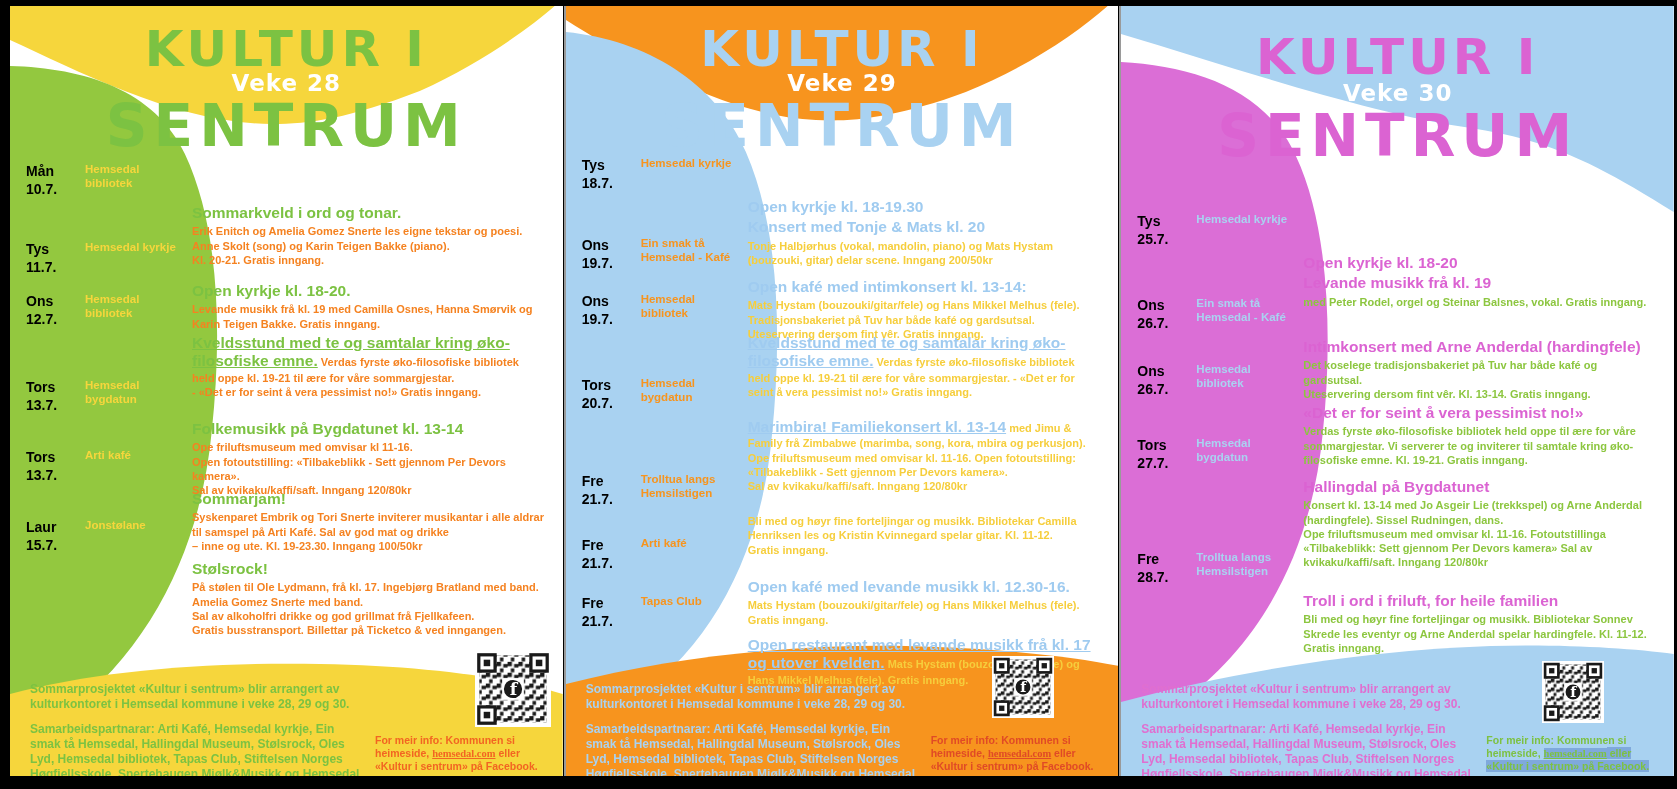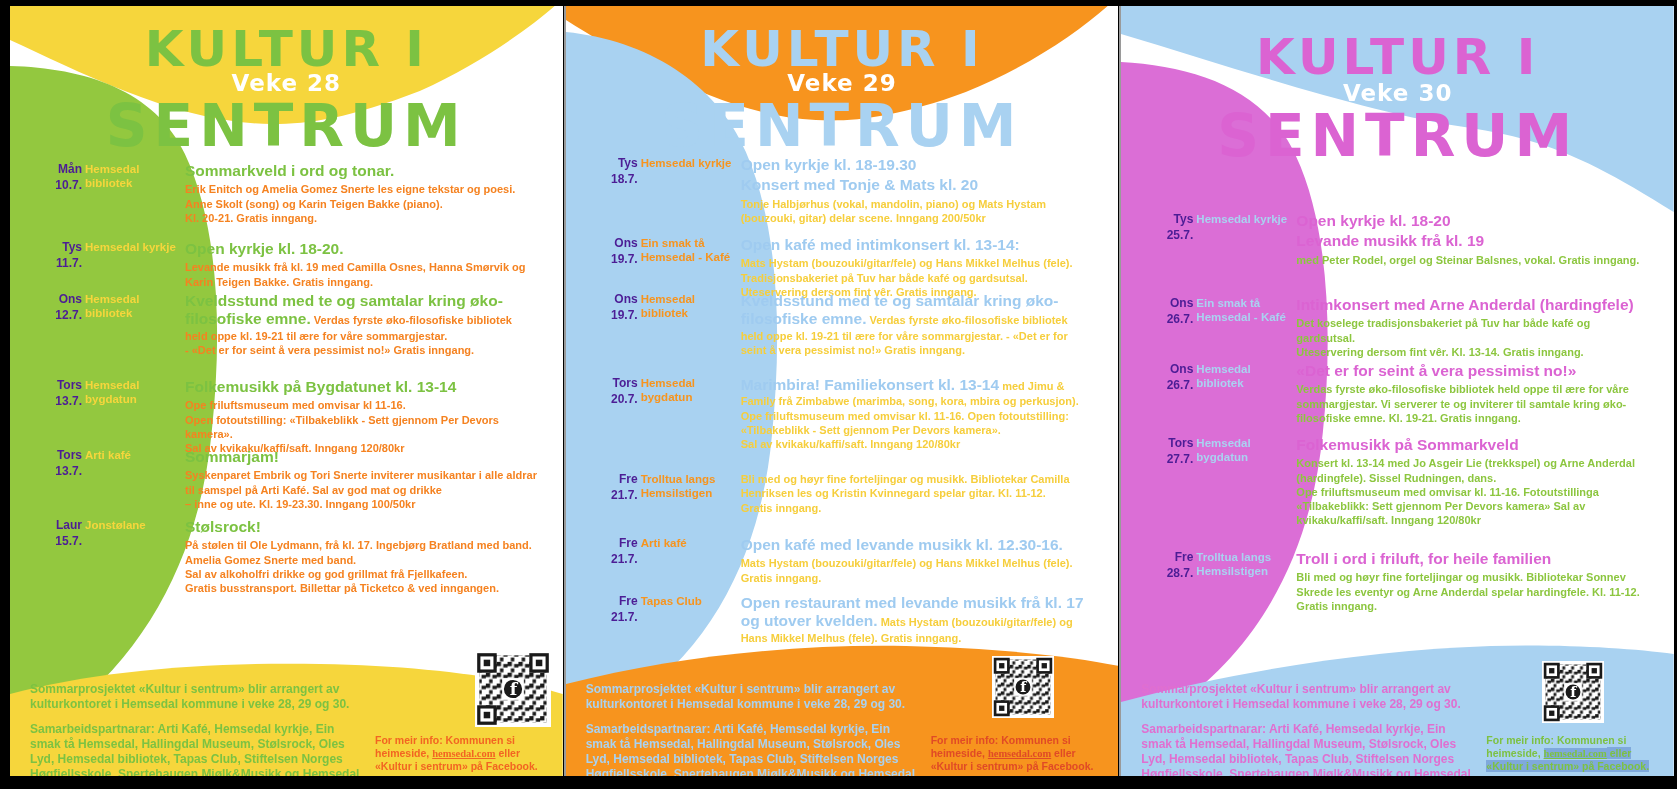--- a/index.html
+++ b/index.html
@@ -26,7 +26,7 @@
   .p3 .t-kultur,.p3 .t-sentrum{color:#DB63D2;}
   
   .event{position:absolute;left:0;width:100%;}
-  .when{position:absolute;left:16px;width:56px;color:#4c1d95;font-size:12px;line-height:1.3;text-align:right;}
+  .when{position:absolute;left:16px;width:56px;color:#000000;font-size:14px;line-height:1.3;}
   .venue{position:absolute;left:75px;width:100px;font-size:11.5px;line-height:1.25;}
   .ebody{position:absolute;left:175px;width:352px;font-size:11px;line-height:1.3;}
   .etitle{display:block;font-size:15.5px;line-height:1.18;margin-bottom:2px;}

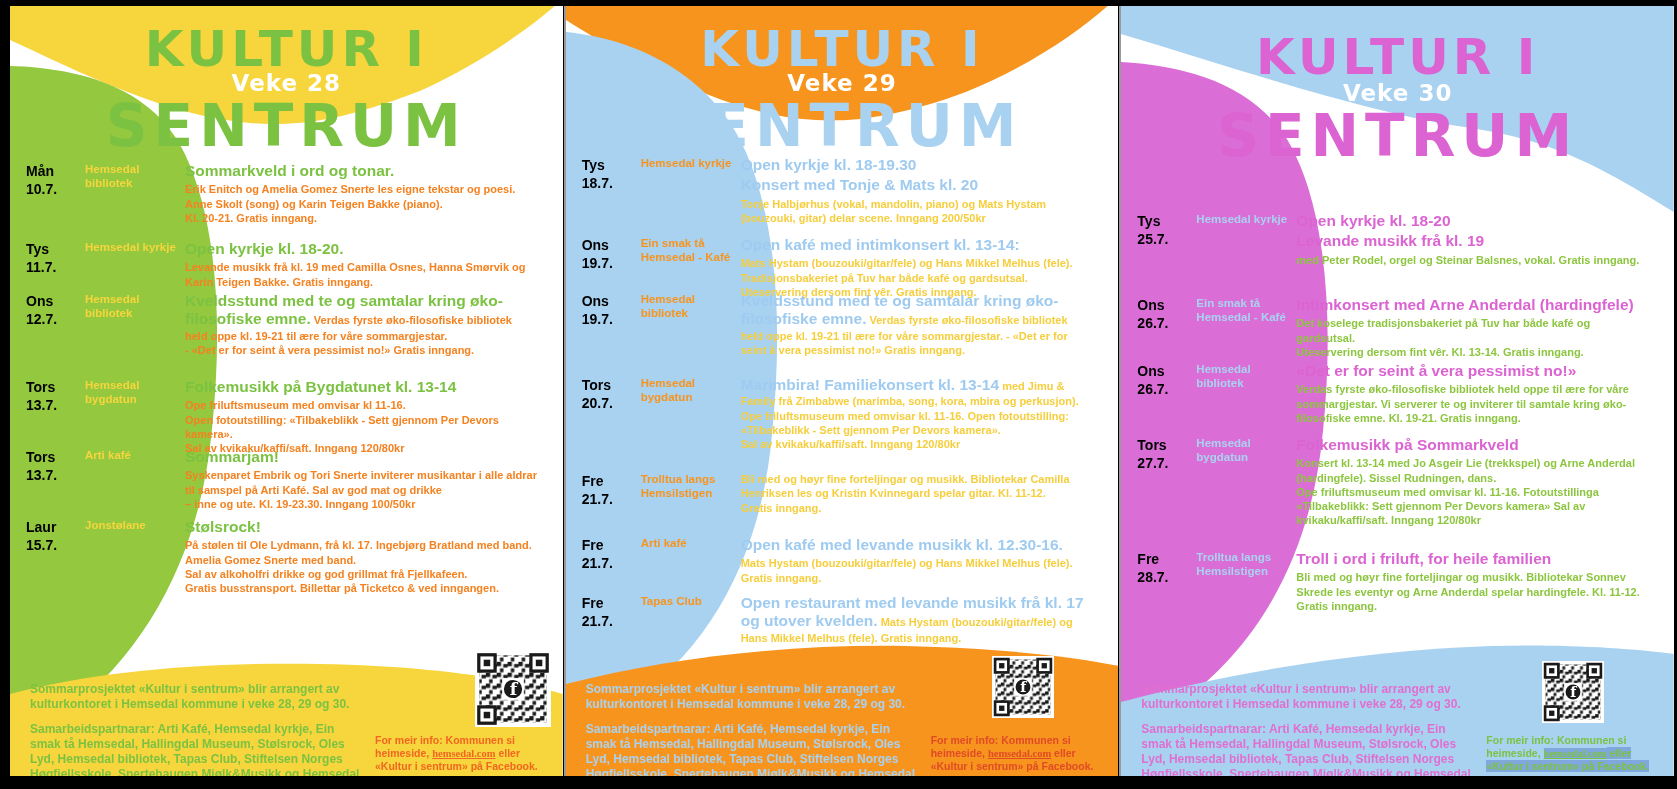--- a/index.html
+++ b/index.html
@@ -28,7 +28,7 @@
   .event{position:absolute;left:0;width:100%;}
   .when{position:absolute;left:16px;width:56px;color:#000000;font-size:14px;line-height:1.3;}
   .venue{position:absolute;left:75px;width:100px;font-size:11.5px;line-height:1.25;}
-  .ebody{position:absolute;left:175px;width:352px;font-size:11px;line-height:1.3;}
+  .ebody{position:absolute;left:182px;width:352px;font-size:11px;line-height:1.3;margin-top:42px;}
   .etitle{display:block;font-size:15.5px;line-height:1.18;margin-bottom:2px;}
   .etitle:empty{display:none;}
   .inline .etitle{display:inline;}

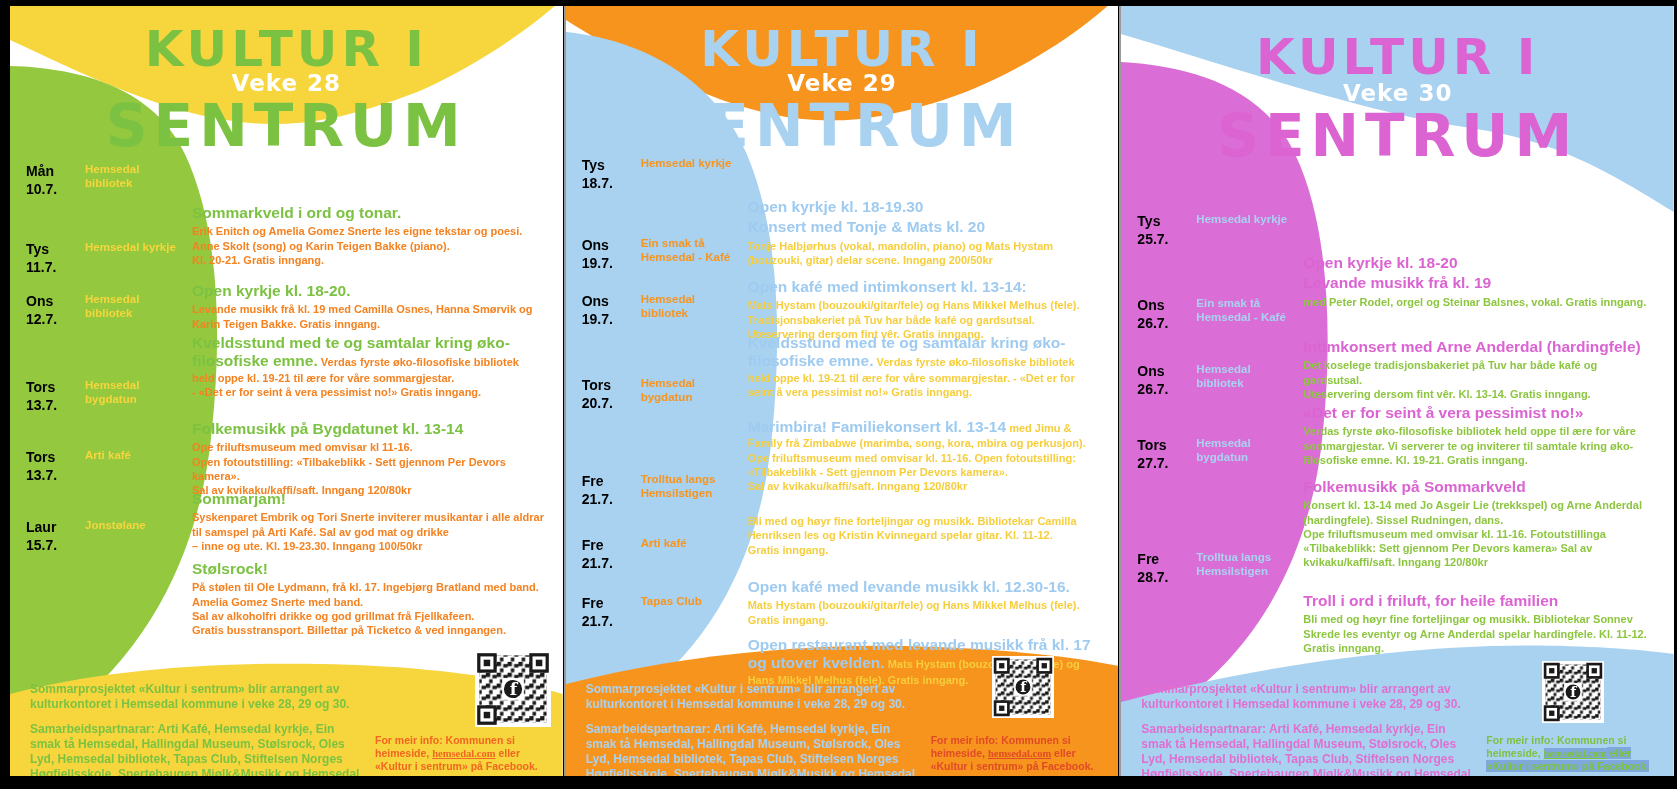--- a/index.html
+++ b/index.html
@@ -31,7 +31,7 @@
   .ebody{position:absolute;left:182px;width:352px;font-size:11px;line-height:1.3;margin-top:42px;}
   .etitle{display:block;font-size:15.5px;line-height:1.18;margin-bottom:2px;}
   .etitle:empty{display:none;}
-  .inline .etitle{display:inline;}
+  .inline .etitle{display:inline;text-decoration:underline;}
   .edesc{white-space:pre-line;}
   .p1 .etitle{color:#7CC242}.p1 .edesc{color:#F58220}.p1 .venue{color:#F6D63C}
   .p2 .etitle{color:#9FCBF0}.p2 .edesc{color:#F6CE3C}.p2 .venue{color:#F7941E}

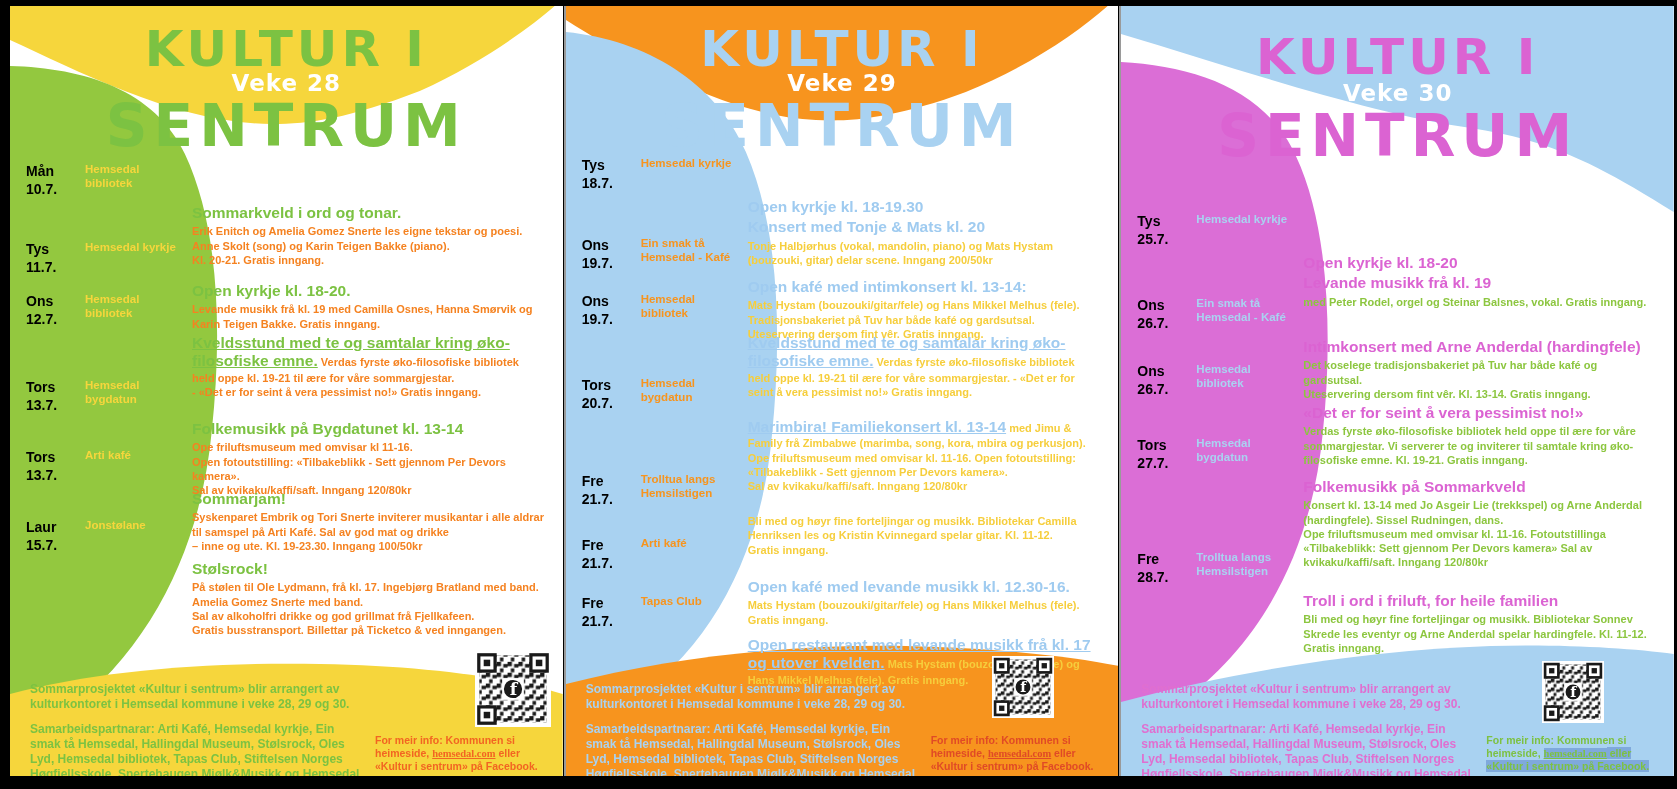--- a/index.html
+++ b/index.html
@@ -297,7 +297,7 @@
           <div>27.7.</div>
         </div>
       <div class="venue">Hemsedal bygdatun</div>
-      <div class="ebody"><span class="etitle">Folkemusikk på Sommarkveld</span><span class="edesc">Konsert kl. 13-14 med Jo Asgeir Lie (trekkspel) og Arne Anderdal (hardingfele). Sissel Rudningen, dans.
+      <div class="ebody"><span class="etitle">Hallingdal på Bygdatunet</span><span class="edesc">Konsert kl. 13-14 med Jo Asgeir Lie (trekkspel) og Arne Anderdal (hardingfele). Sissel Rudningen, dans.
 Ope friluftsmuseum med omvisar kl. 11-16.  Fotoutstillinga «Tilbakeblikk: Sett gjennom Per Devors kamera»  Sal av kvikaku/kaffi/saft.  Inngang 120/80kr</span></div>
     </div>
     <div class="event" style="top:544px">

